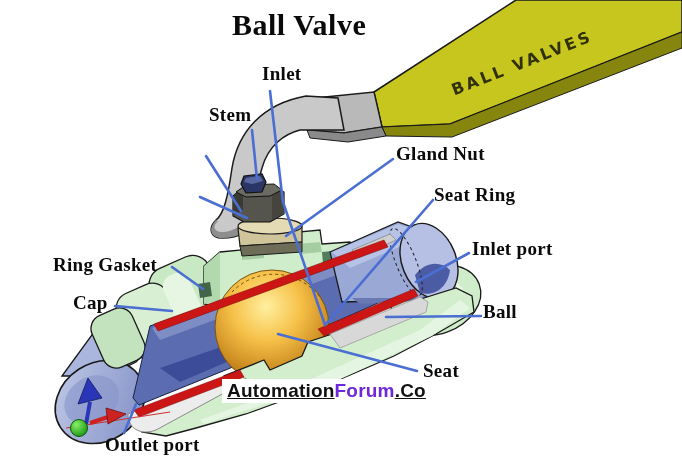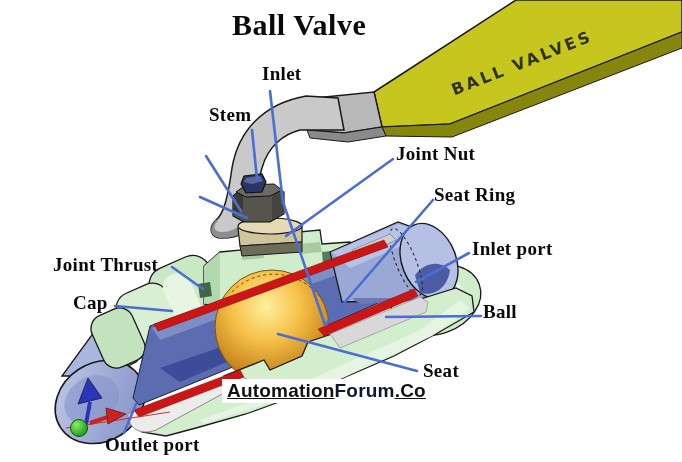--- a/index.html
+++ b/index.html
@@ -170,7 +170,7 @@
 
 <div class="lbl" style="left:262px;top:63px">Inlet</div>
 <div class="lbl" style="left:209px;top:104px">Stem</div>
-<div class="lbl" style="left:396px;top:143px">Joint Nut</div>
+<div class="lbl" style="left:396px;top:143px">Gland Nut</div>
 <div class="lbl" style="left:472px;top:238px">Inlet port</div>
 <div class="lbl" style="left:434px;top:184px">Seat Ring</div>
 <div class="lbl" style="left:53px;top:254px">Joint Thrust</div>

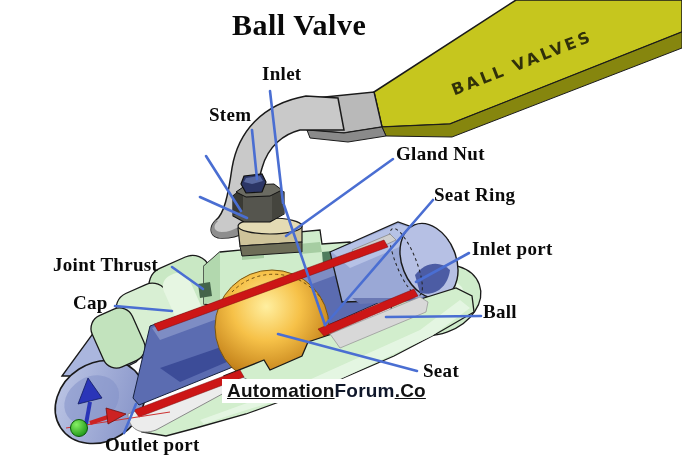--- a/index.html
+++ b/index.html
@@ -173,7 +173,7 @@
 <div class="lbl" style="left:396px;top:143px">Gland Nut</div>
 <div class="lbl" style="left:472px;top:238px">Inlet port</div>
 <div class="lbl" style="left:434px;top:184px">Seat Ring</div>
-<div class="lbl" style="left:53px;top:254px">Joint Thrust</div>
+<div class="lbl" style="left:53px;top:254px">Ring Gasket</div>
 <div class="lbl" style="left:73px;top:292px">Cap</div>
 <div class="lbl" style="left:483px;top:301px">Ball</div>
 <div class="lbl" style="left:423px;top:360px">Seat</div>

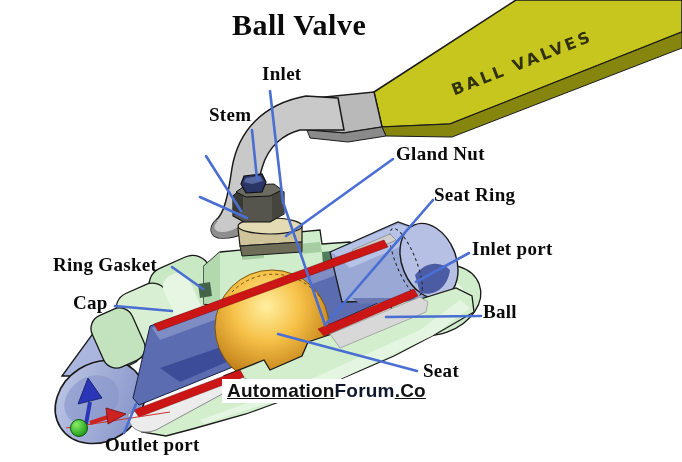--- a/index.html
+++ b/index.html
@@ -13,7 +13,7 @@
   #watermark{position:absolute;left:222px;top:379px;background:#ffffff;padding:1px 5px;
              font:700 19px "Liberation Sans", sans-serif;letter-spacing:.2px;}
   #watermark .wm-black{color:#111111;text-decoration:underline;}
-  #watermark .wm-red{color:#0f172a;}
+  #watermark .wm-red{color:#6d28d9;}
 </style>
 </head>
 <body>

